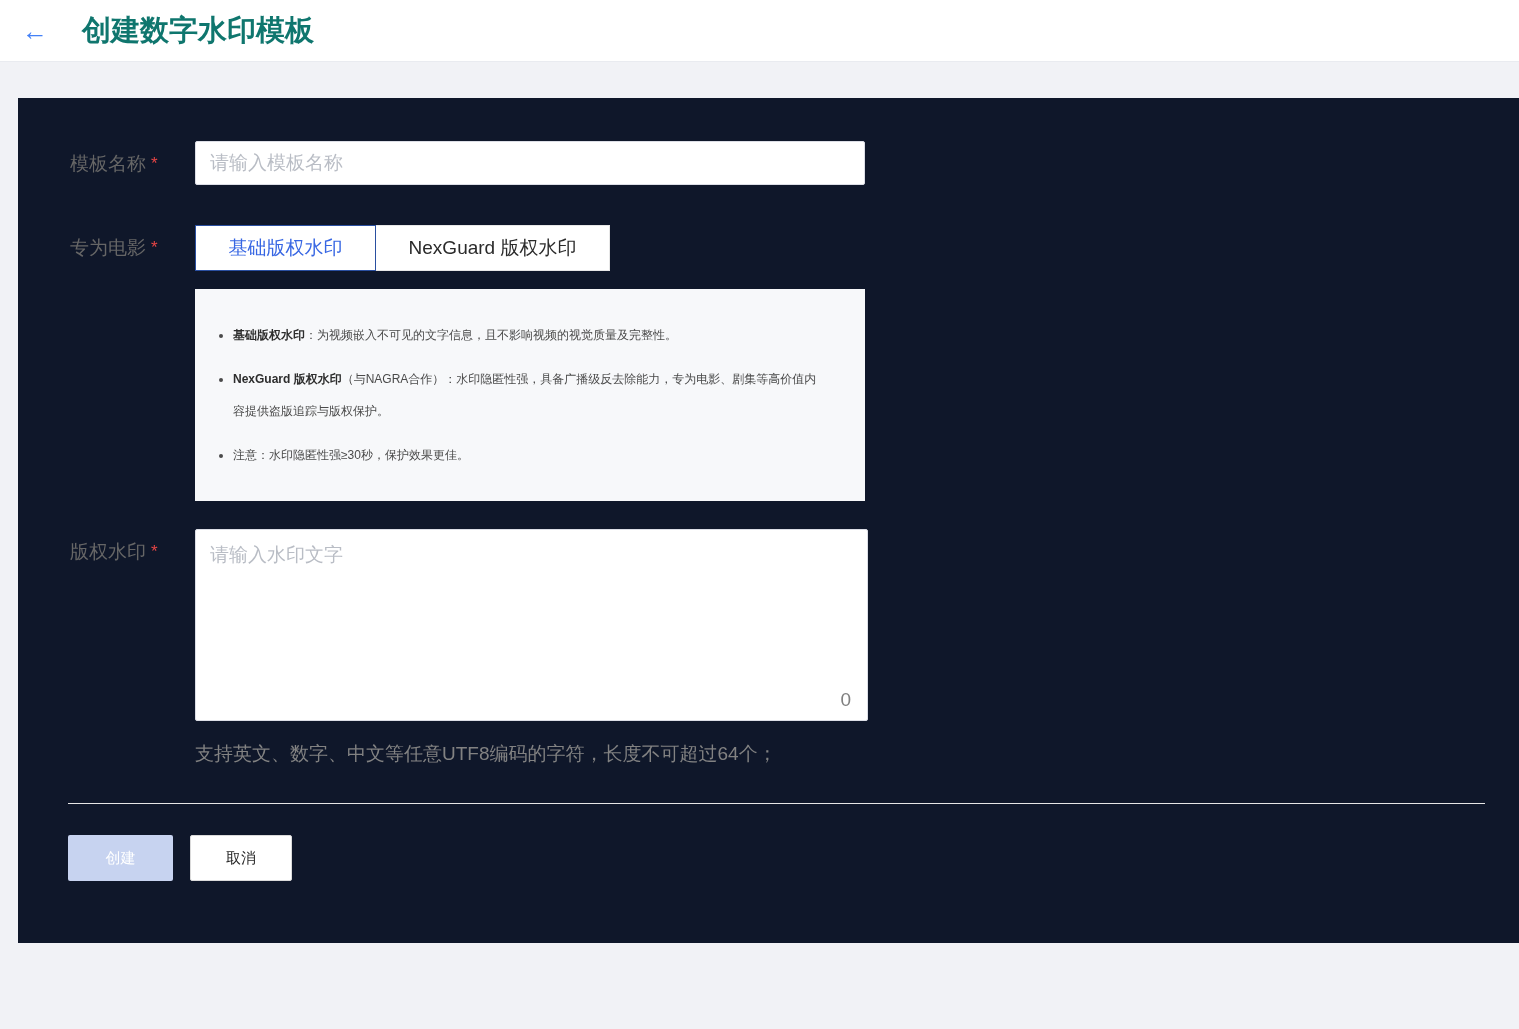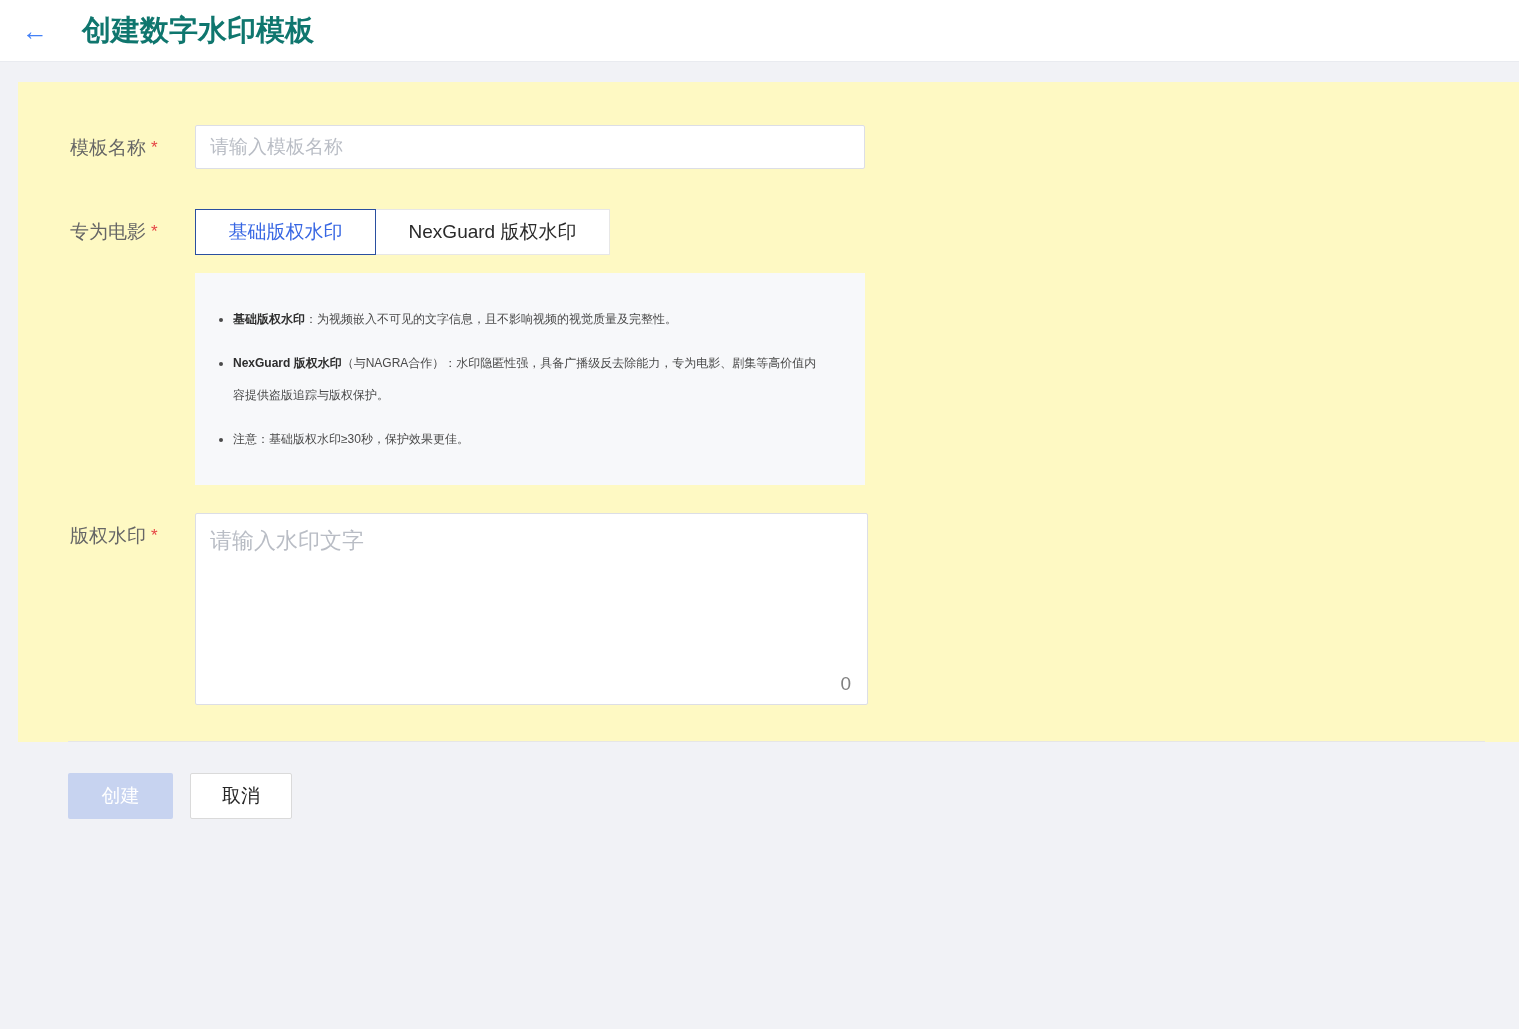--- a/index.html
+++ b/index.html
@@ -34,10 +34,10 @@
   }
   
   .card {
-    margin: 20px 0 0 18px;
+    margin: 36px 0 0 18px;
     width: 1501px;
-    height: 660px;
-    background: #fef9c3;
+    height: 845px;
+    background: #0f172a;
     padding: 43px 0 0 52px;
   }
   .form-row { display: flex; align-items: flex-start; }

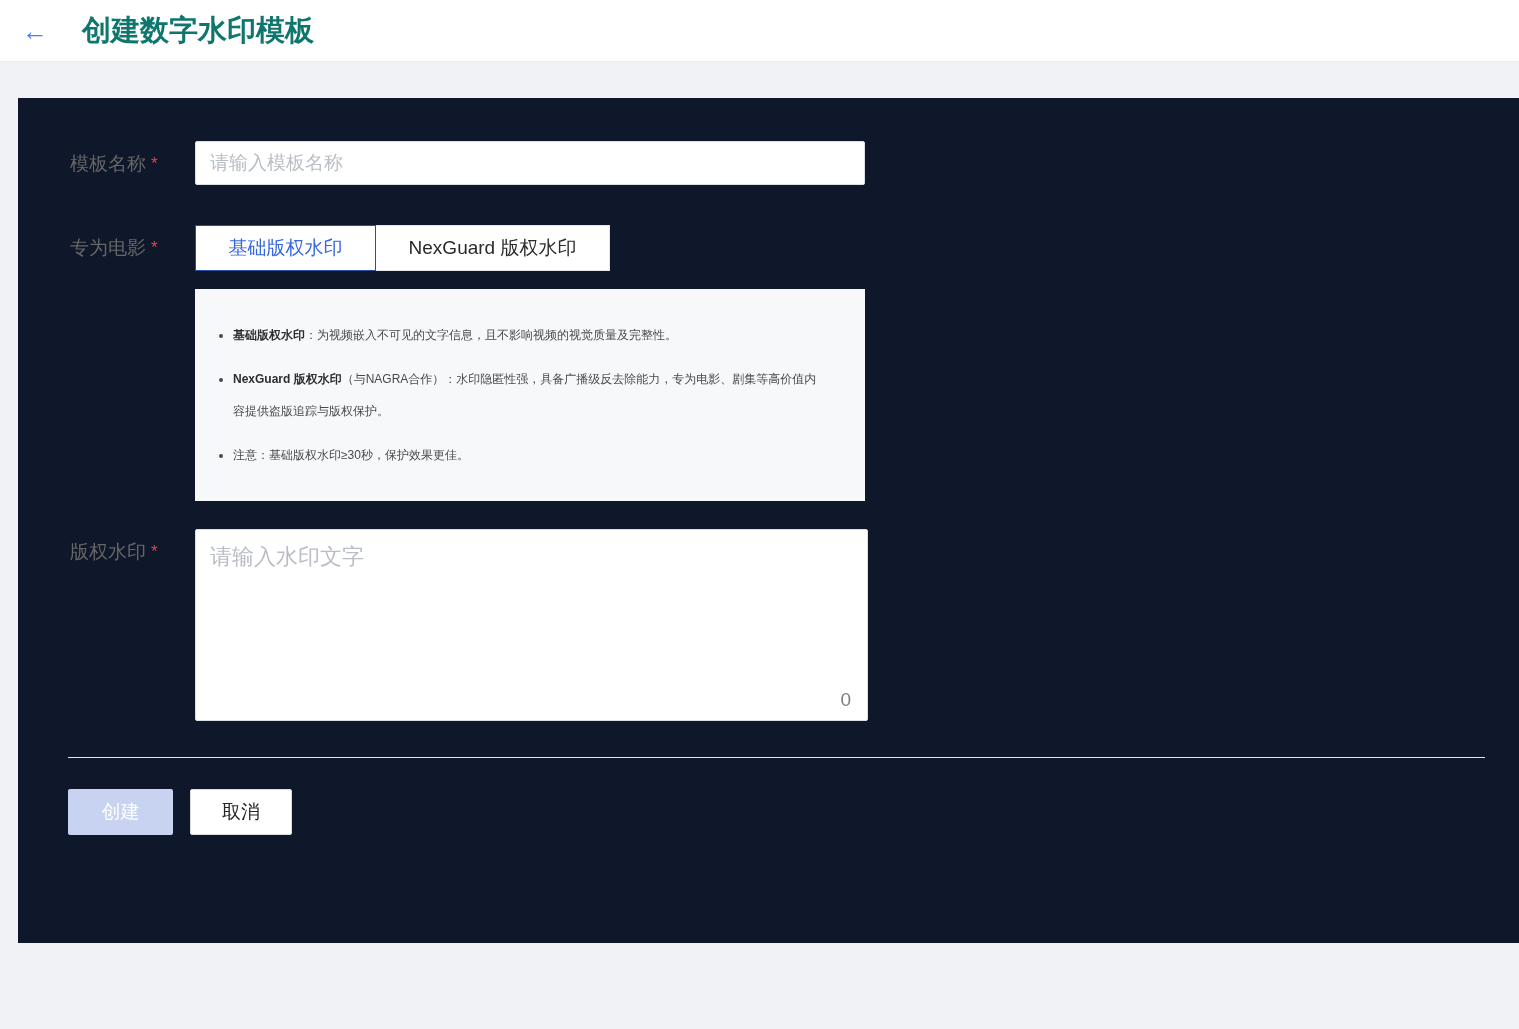--- a/index.html
+++ b/index.html
@@ -200,7 +200,7 @@
           <ul>
             <li><b>基础版权水印</b><span>：为视频嵌入不可见的文字信息，且不影响视频的视觉质量及完整性。</span></li>
             <li><b>NexGuard 版权水印</b><span>（与NAGRA合作）：水印隐匿性强，具备广播级反去除能力，专为电影、剧集等高价值内容提供盗版追踪与版权保护。</span></li>
-            <li><b></b><span>注意：基础版权水印≥30秒，保护效果更佳。</span></li>
+            <li><b></b><span>注意：水印隐匿性强≥30秒，保护效果更佳。</span></li>
           </ul>
         </div>
       </div>

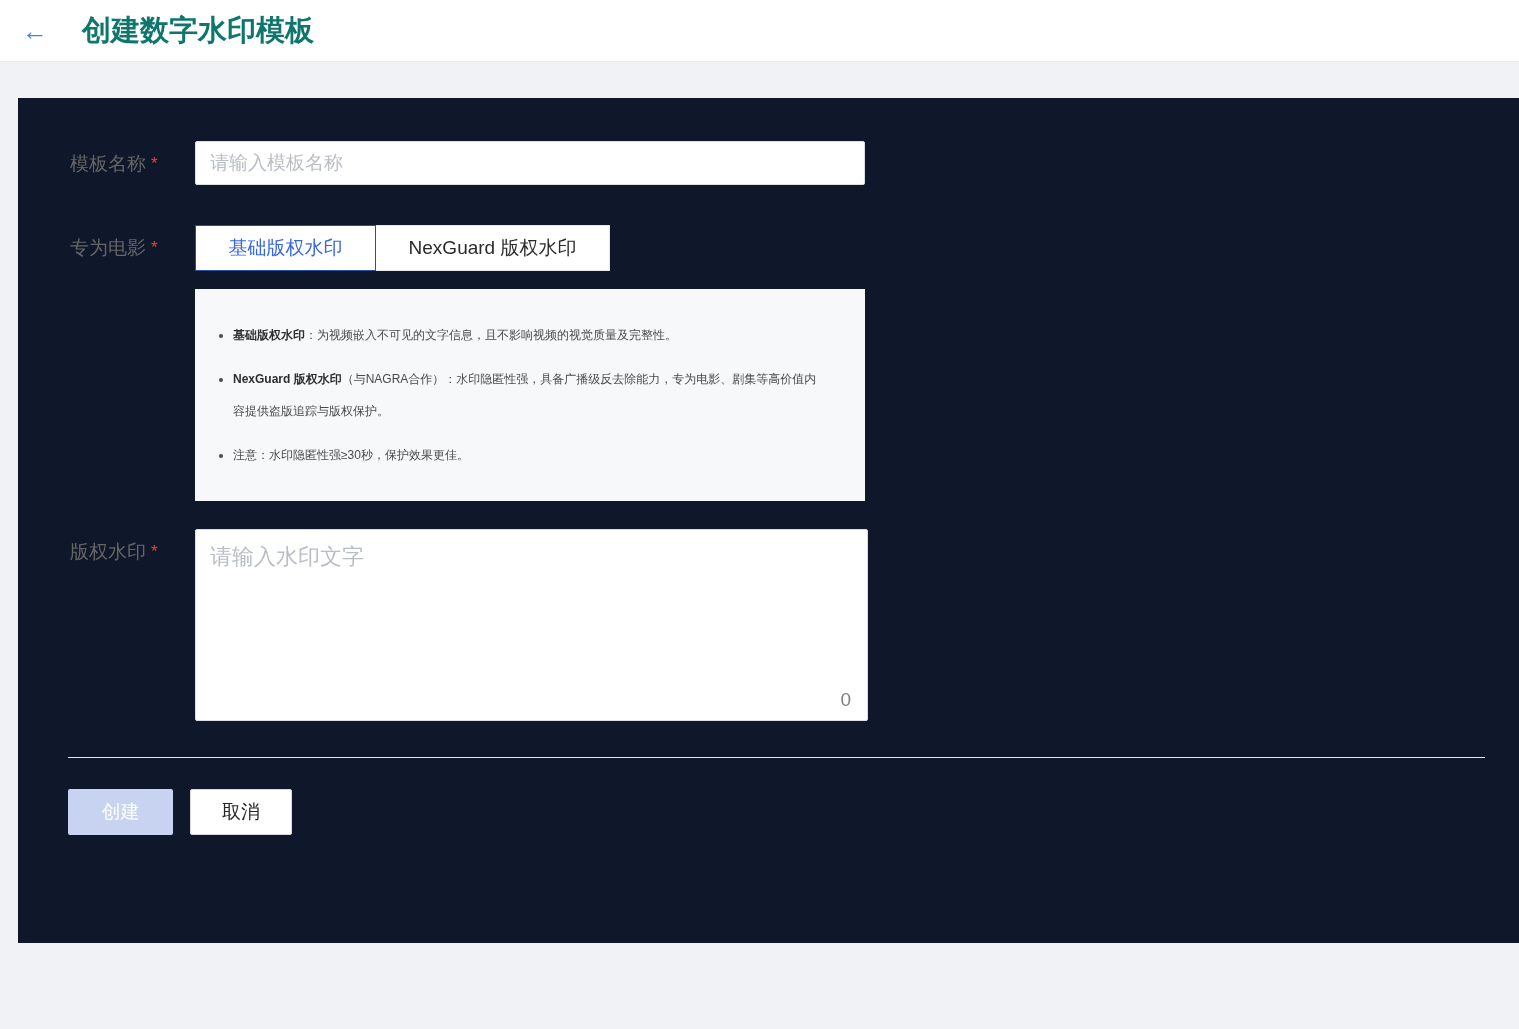--- a/index.html
+++ b/index.html
@@ -123,7 +123,7 @@
     border: 1px solid #dcdee6;
     border-radius: 2px;
     padding: 12px 14px;
-    font-size: 22px;
+    font-size: 19px;
     color: #333333;
     font-family: inherit;
     resize: none;

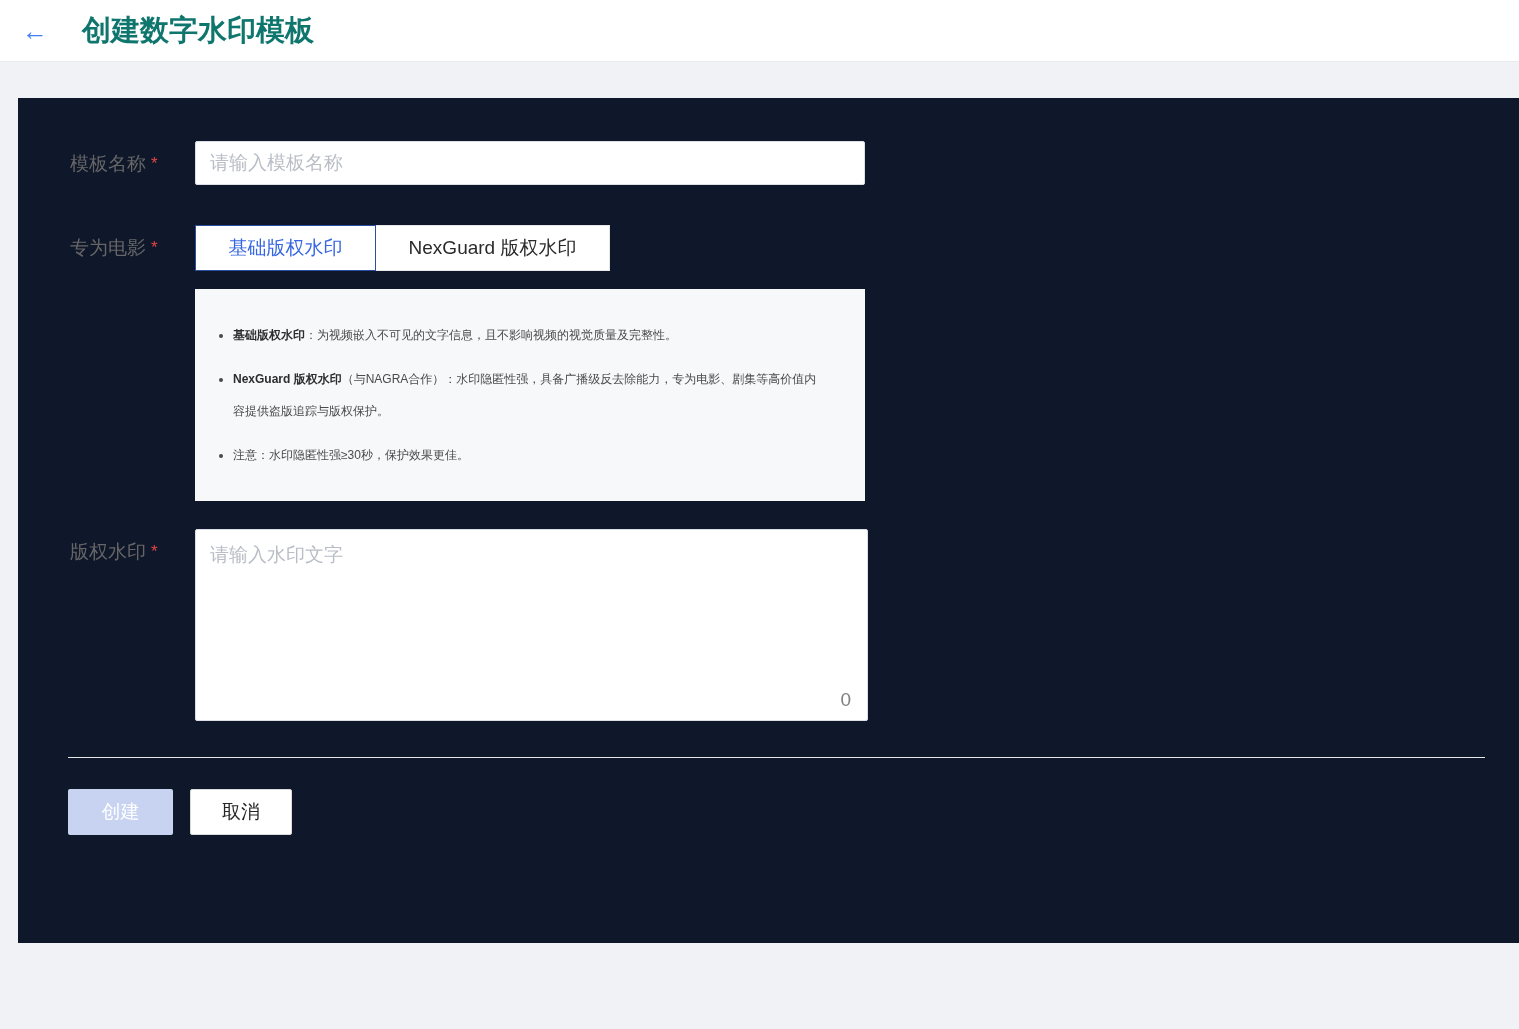--- a/index.html
+++ b/index.html
@@ -215,6 +215,7 @@
           <textarea class="watermark-textarea" placeholder="请输入水印文字" style=""></textarea>
           <span class="char-counter">0</span>
         </div>
+        <p class="helper-text">支持英文、数字、中文等任意UTF8编码的字符，长度不可超过64个；</p>
       </div>
     </div>
 

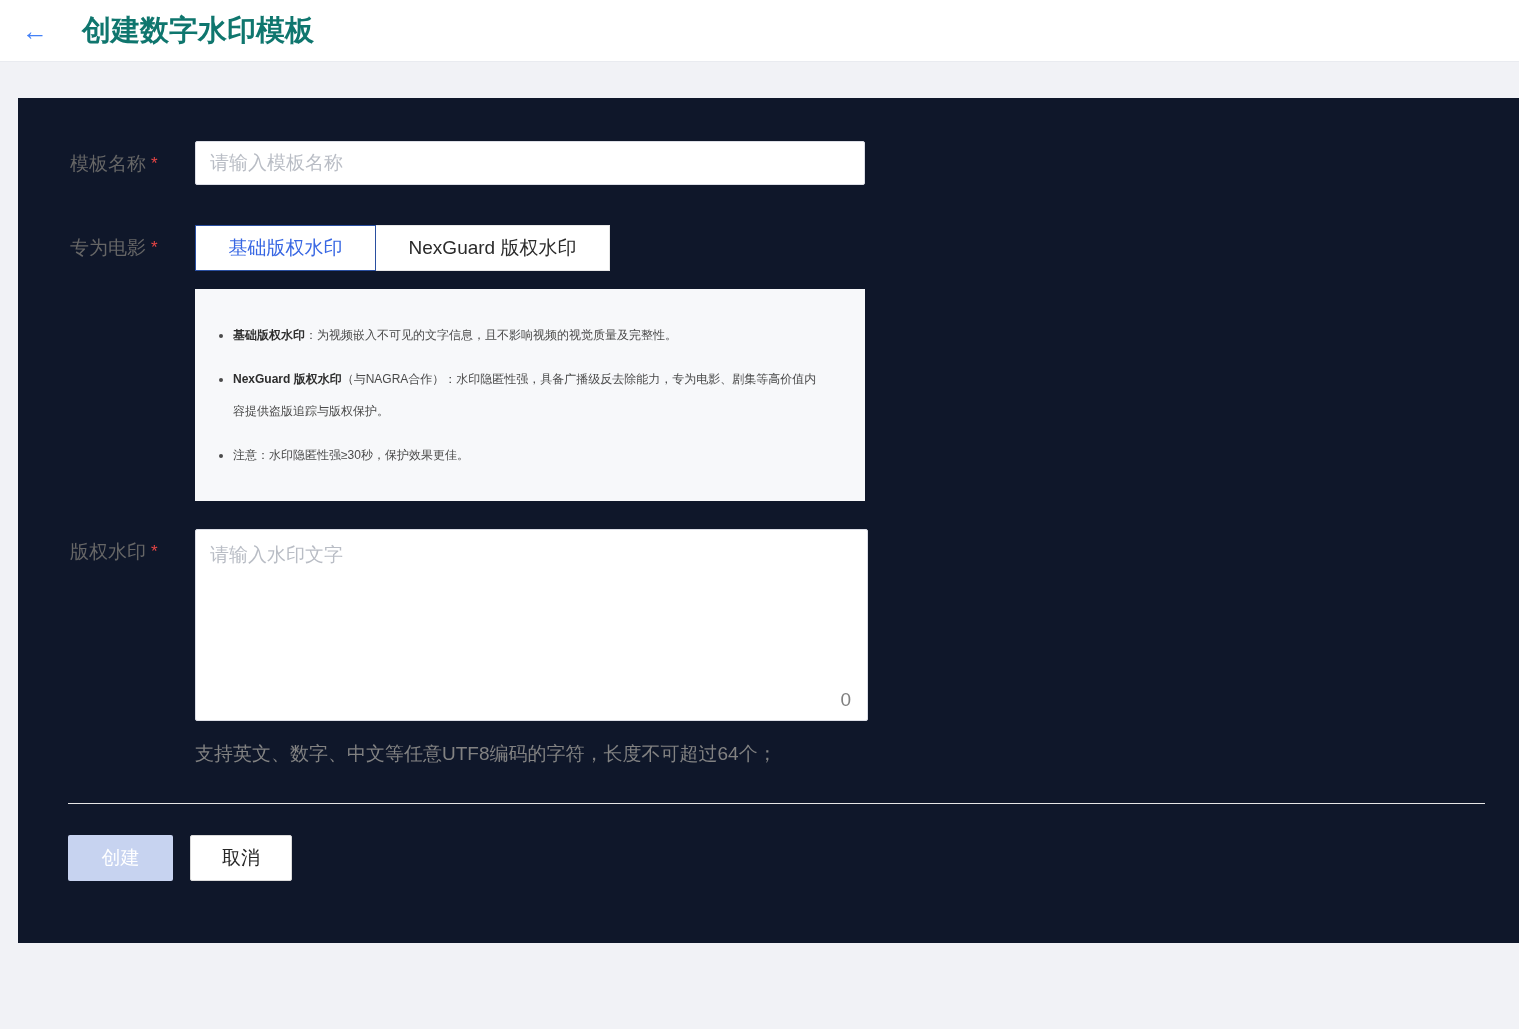--- a/index.html
+++ b/index.html
@@ -147,7 +147,7 @@
   .footer-buttons { margin-top: 31px; display: flex; align-items: center; margin-left: -2px; }
   .btn {
     height: 46px;
-    font-size: 19px;
+    font-size: 15px;
     font-family: inherit;
     border-radius: 2px;
     cursor: pointer;

